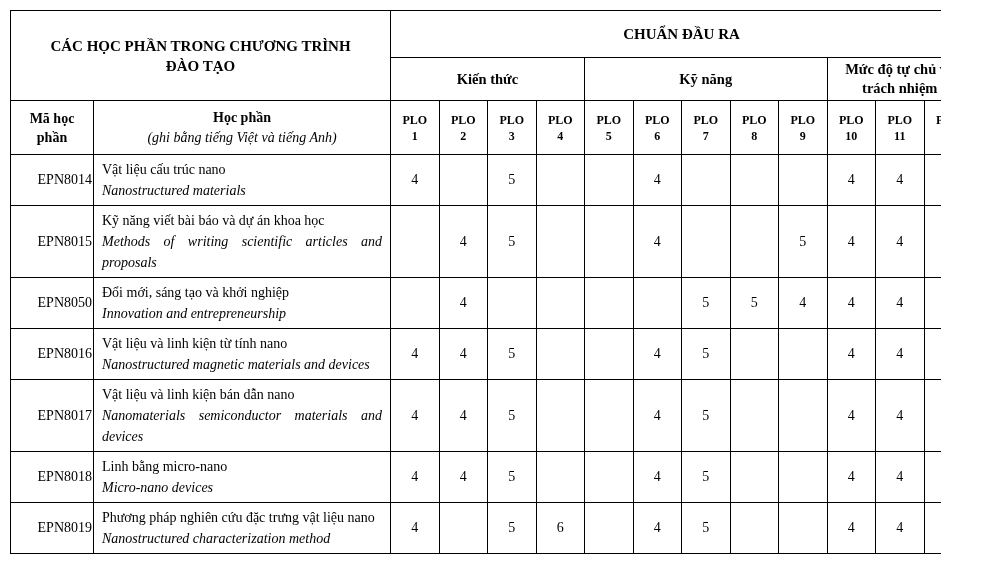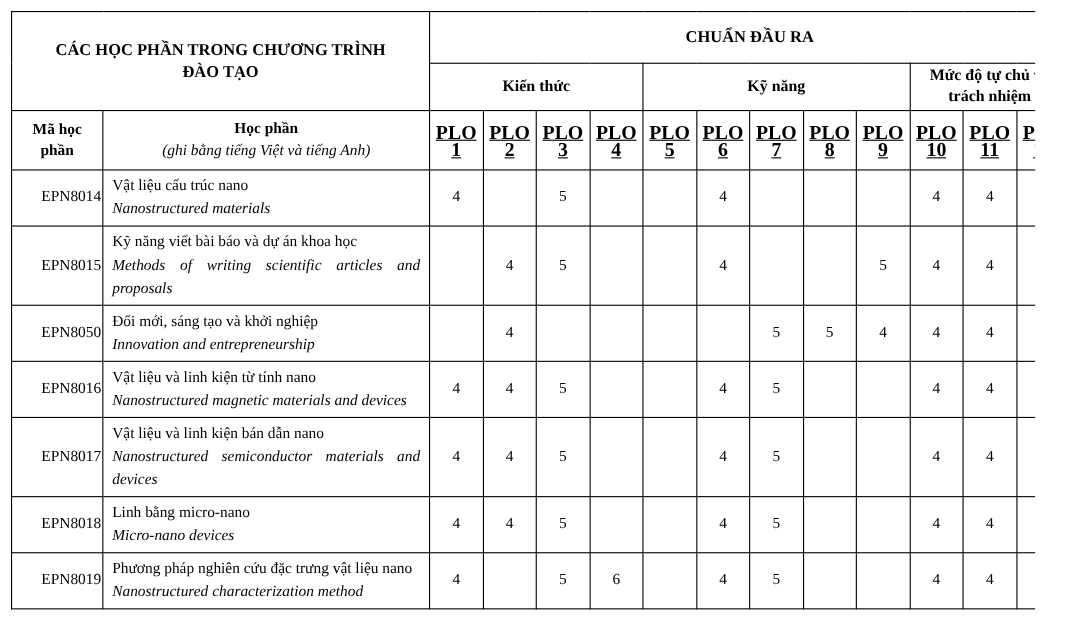--- a/index.html
+++ b/index.html
@@ -29,7 +29,7 @@
   th.name-h { font-size: 14px; line-height: 20px; }
   th.name-h .sub { font-weight: normal; font-style: italic; display: block; }
   th.name-h .main { display: block; }
-  th.plo-h { font-size: 18px; line-height: 16px; padding: 2px 3px; text-decoration: underline; }
+  th.plo-h { font-size: 12px; line-height: 16px; padding: 2px 3px; }
   .plo-line { display: block; }
   td.code { text-align: right; font-size: 14px; }
   td.name { text-align: justify; padding: 4px 8px; font-size: 14px; line-height: 21px; }

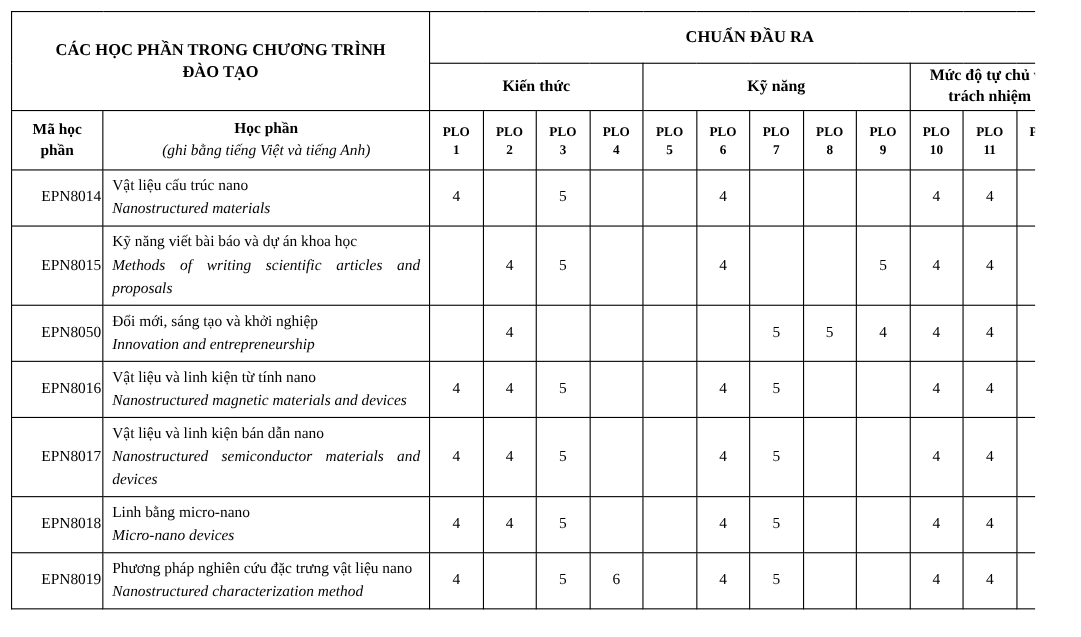--- a/index.html
+++ b/index.html
@@ -213,7 +213,7 @@
           <td class="code">EPN8017</td>
           <td class="name">
             <span class="vi">Vật liệu và linh kiện bán dẫn nano</span>
-            <span class="en">Nanostructured semiconductor materials and devices</span>
+            <span class="en">Nanomaterials semiconductor materials and devices</span>
           </td>
           <td class="plo">4</td>
           <td class="plo">4</td>

